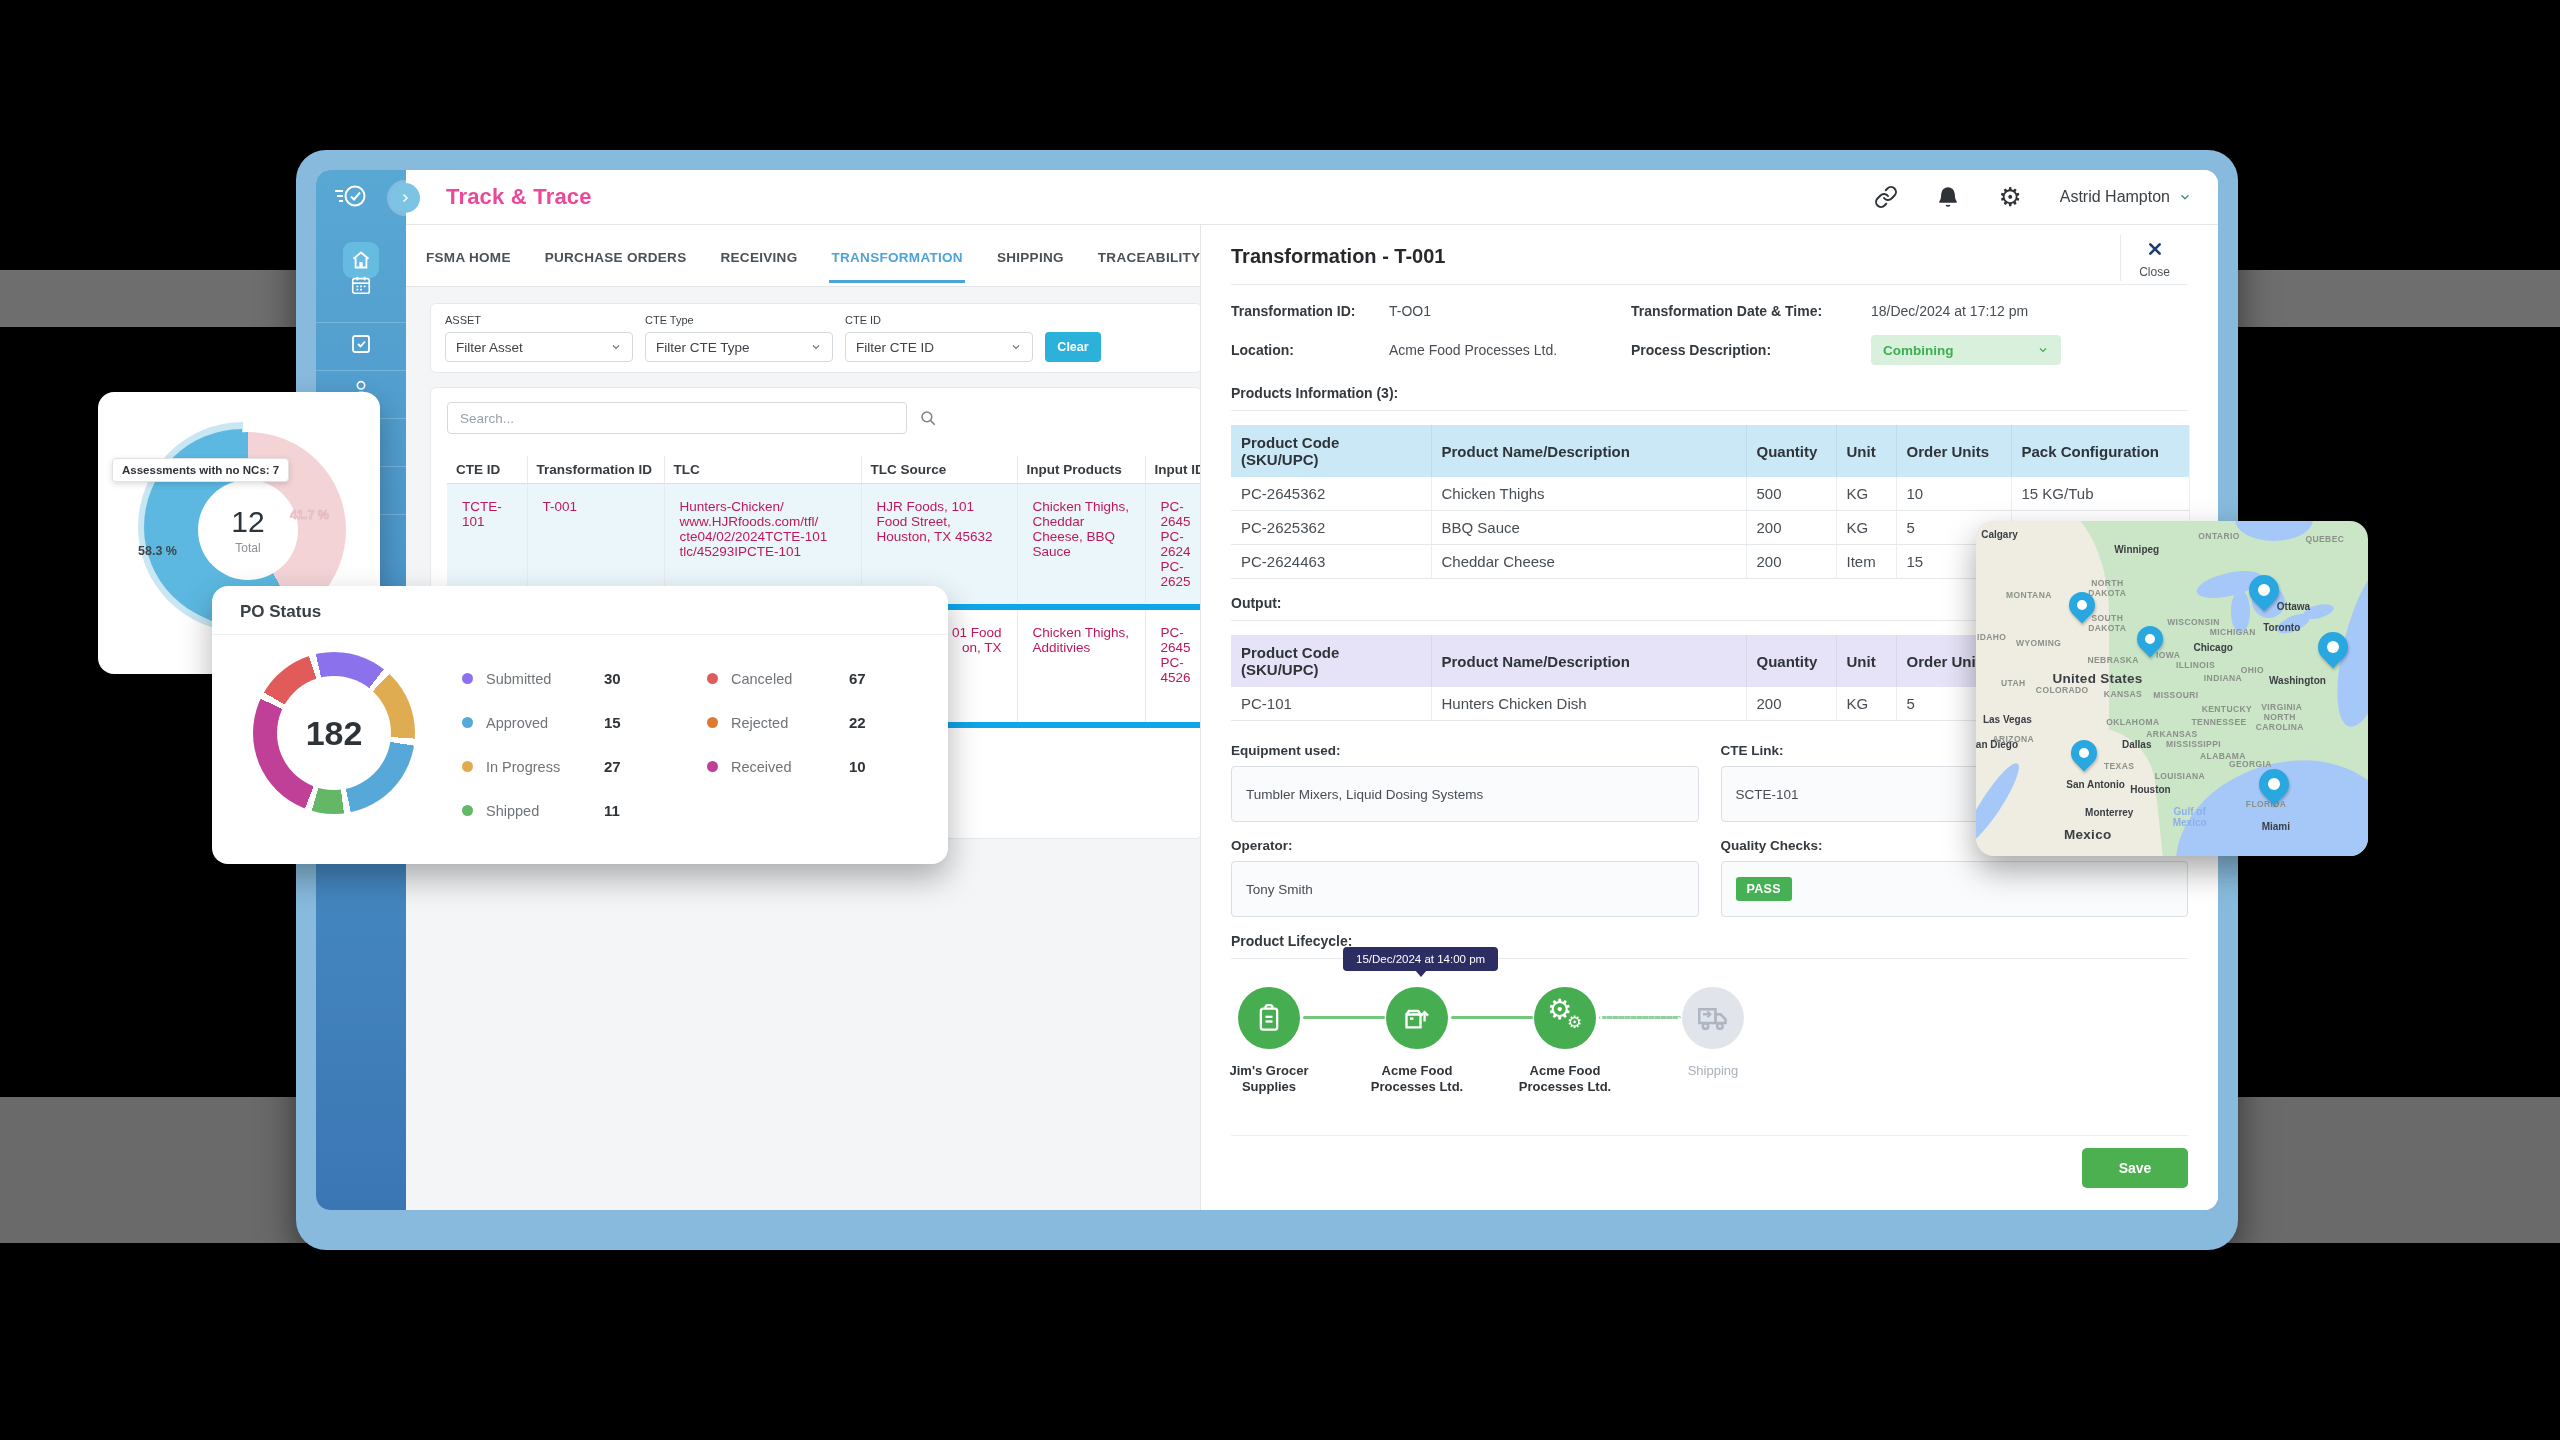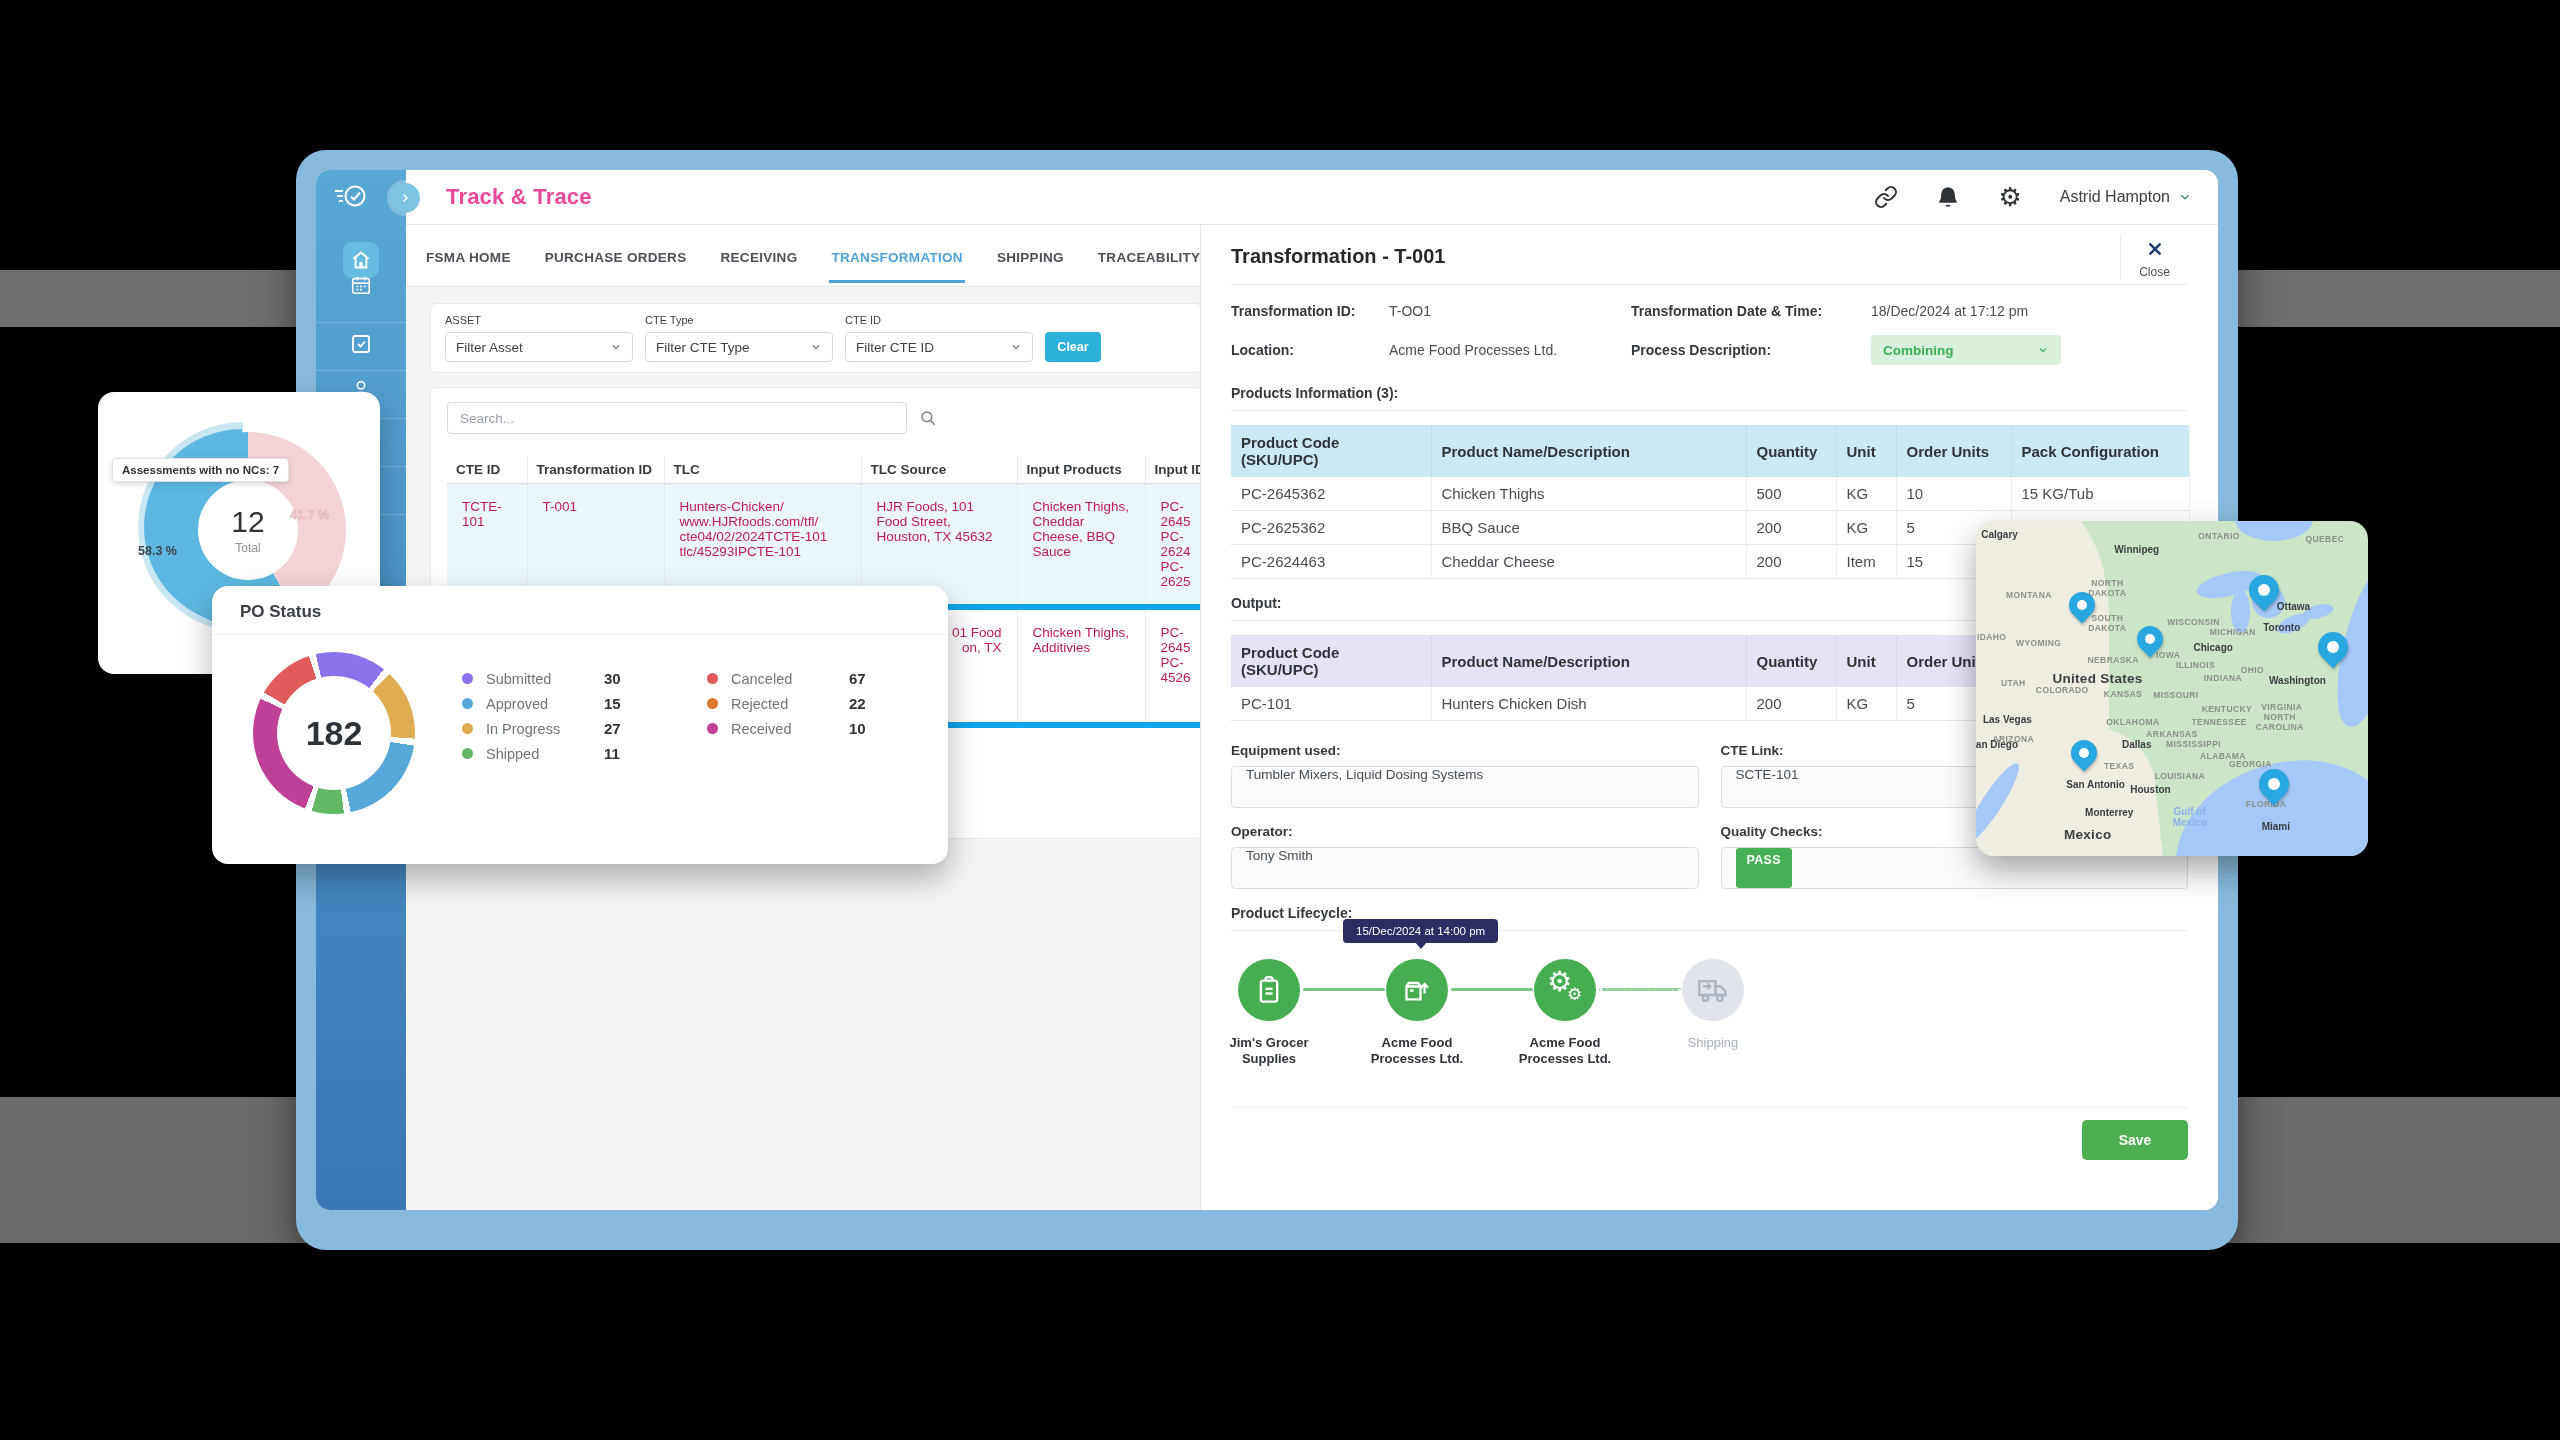--- a/index.html
+++ b/index.html
@@ -110,7 +110,7 @@
   #po-donut{position:absolute;left:41px;top:66px;width:162px;height:162px;border-radius:50%;
     background:conic-gradient(#8b72ec 0 38deg,#fff 38deg 43deg,#e0ac52 43deg 94deg,#fff 94deg 99deg,#56a8d8 99deg 168deg,#fff 168deg 173deg,#63b766 173deg 196deg,#fff 196deg 201deg,#c03f97 201deg 295deg,#fff 295deg 300deg,#e15b5b 300deg 342deg,#fff 342deg 347deg,#8b72ec 347deg 360deg)}
   #po-hole{position:absolute;left:24px;top:24px;width:114px;height:114px;border-radius:50%;background:#fff;display:flex;align-items:center;justify-content:center;font-size:34px;font-weight:bold;color:#2e3338}
-  .lcol{position:absolute;top:82px;display:flex;flex-direction:column;gap:4px}
+  .lcol{position:absolute;top:82px;display:flex;flex-direction:column;gap:23px}
   #lcol1{left:250px}#lcol2{left:495px}
   .li{display:flex;align-items:center;height:21px}
   .dot{width:11px;height:11px;border-radius:50%;margin-right:13px;flex:none}

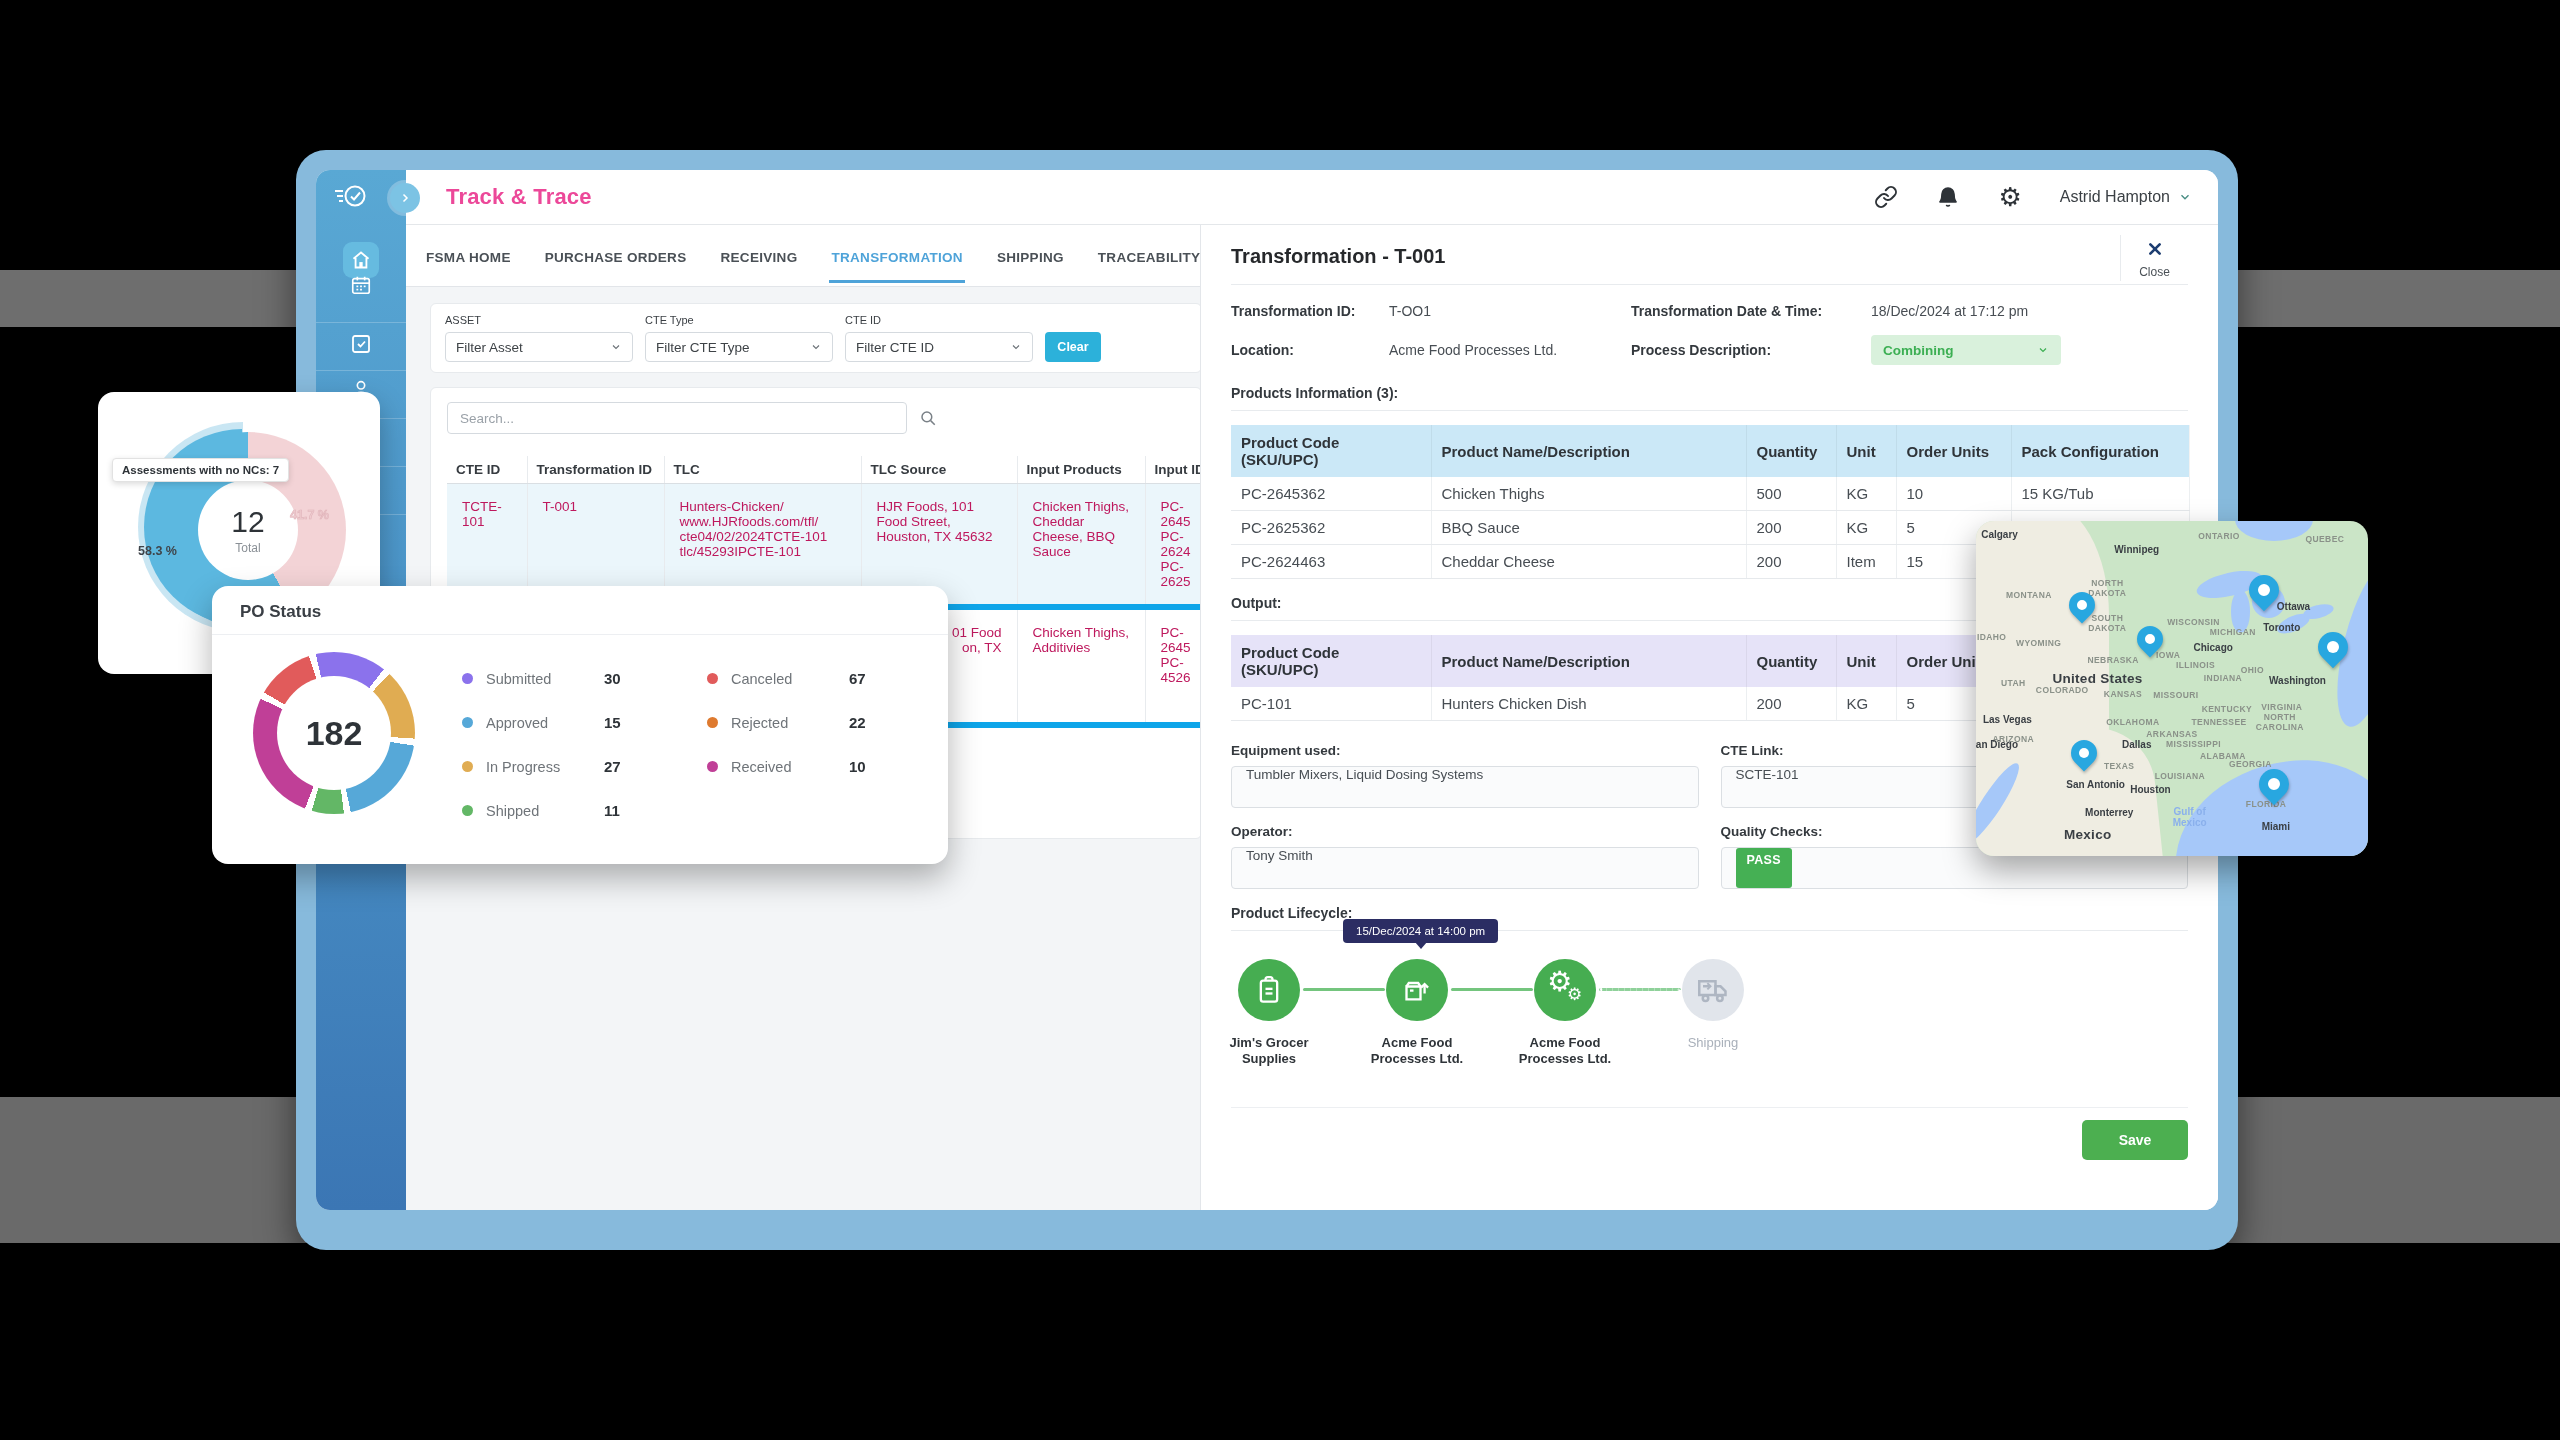--- a/index.html
+++ b/index.html
@@ -76,7 +76,7 @@
   .hdr-purple th{background:#e6e3f8}
   #form-grid{display:grid;grid-template-columns:1fr 1fr;column-gap:22px;margin-top:6px}
   .fld-label{font-size:13.5px;font-weight:bold;color:#34393e;margin:16px 0 8px}
-  .fld{height:42px;background:#fafbfc;border:1px solid #dbdfe3;border-radius:4px;display:flex;padding:0 14px;font-size:13.5px;color:#474d53}
+  .fld{height:56px;background:#fafbfc;border:1px solid #dbdfe3;border-radius:4px;display:flex;align-items:center;padding:0 14px;font-size:13.5px;color:#474d53}
   #pass-badge{background:#45b054;color:#fff;font-size:12.5px;font-weight:bold;padding:5px 11px;border-radius:3px;letter-spacing:.3px}
 
   #lifecycle{position:relative;height:168px;margin-top:4px}

